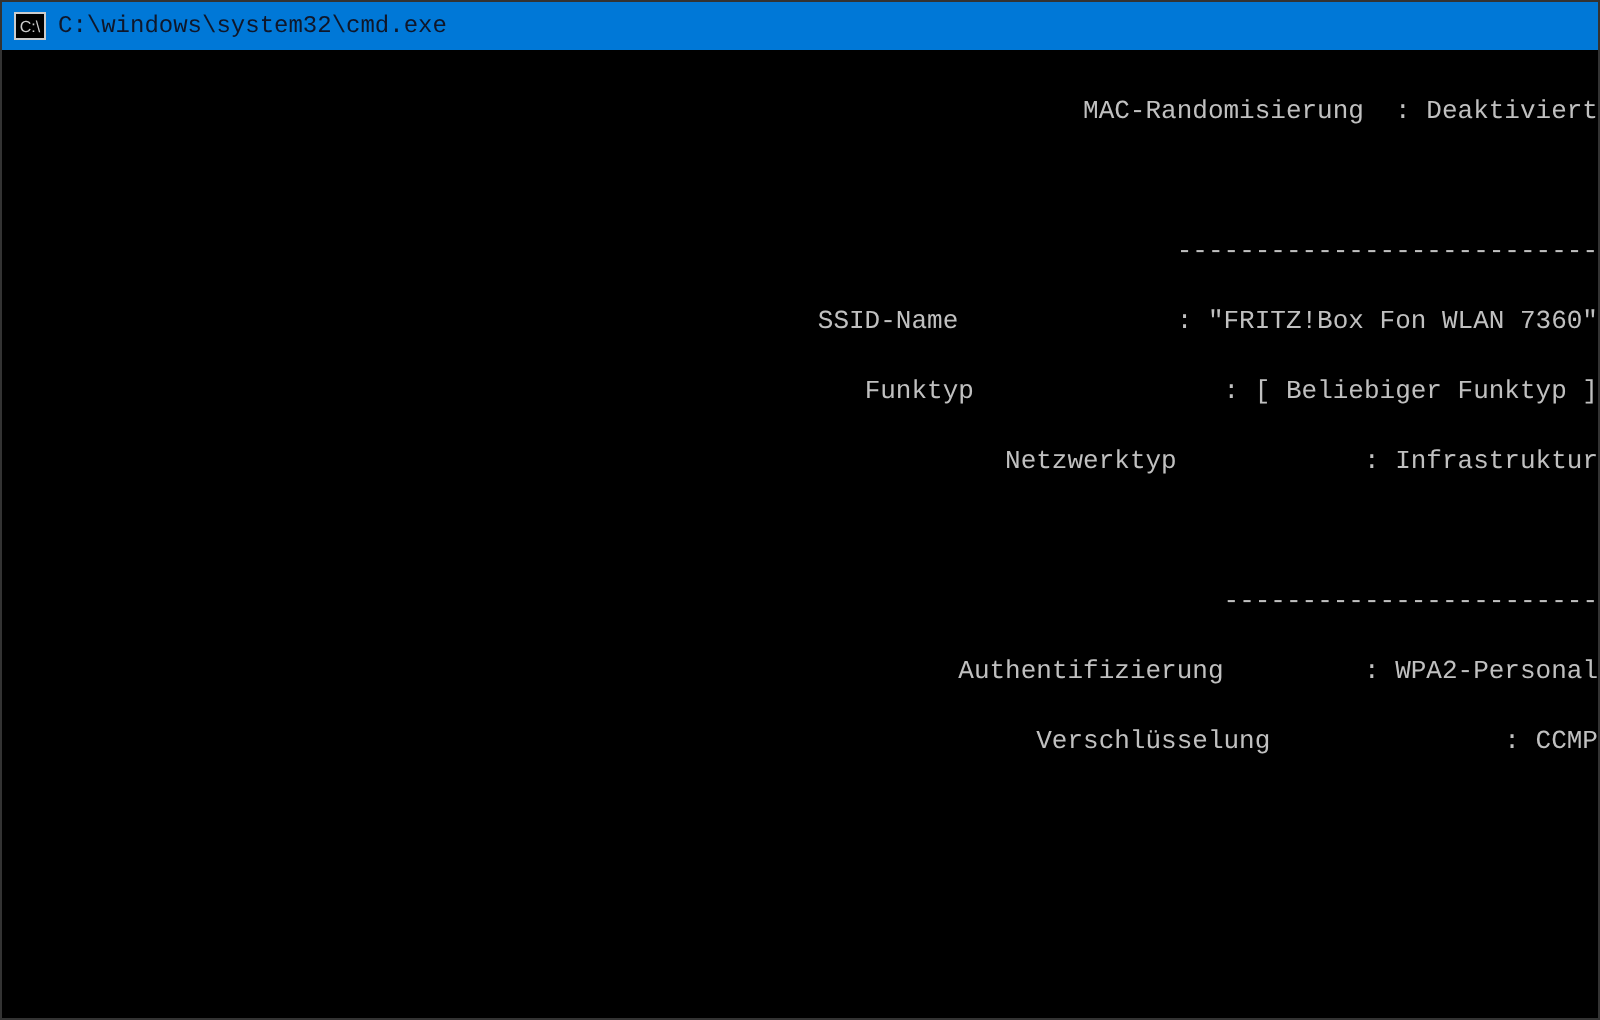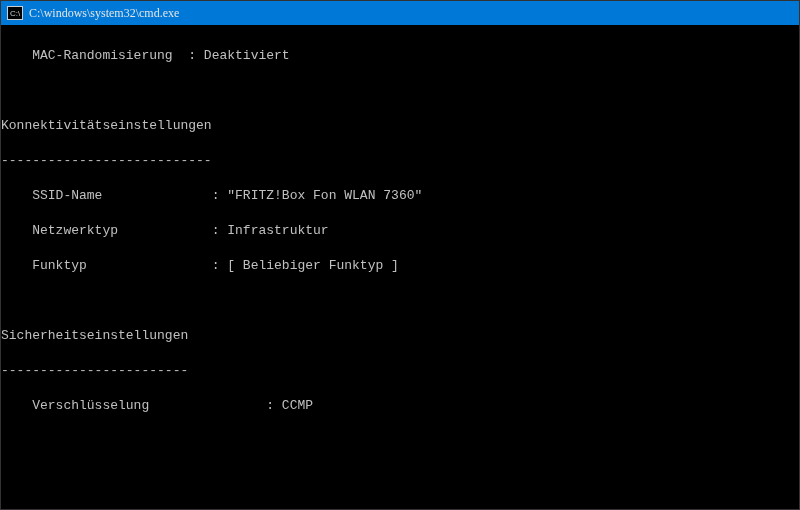--- a/index.html
+++ b/index.html
@@ -34,9 +34,9 @@
       font-family: sans-serif;
     }
     .titlebar-text {
-      font-family: Liberation Serif, serif;
+      font-family: Liberation Mono, monospace;
       font-size: 12px;
-      color: #e5e5e5;
+      color: #0f172a;
     }
     .terminal {
       background: #000;

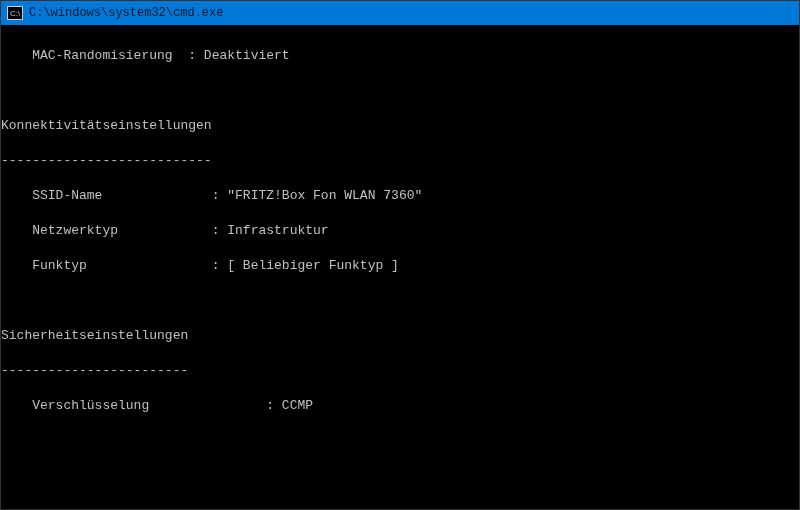--- a/index.html
+++ b/index.html
@@ -46,6 +46,7 @@
       white-space: pre;
       height: calc(510px - 24px);
       overflow: hidden;
+      text-align: right;
     }
     .line { white-space: pre; }
   </style>

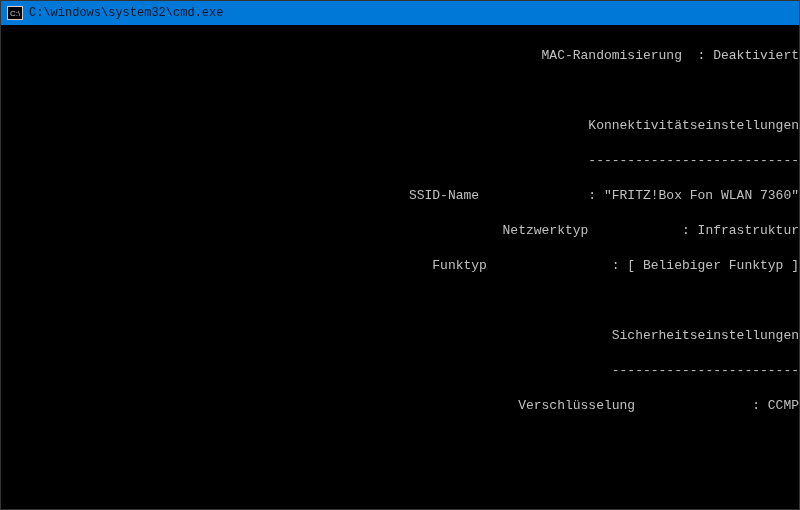--- a/index.html
+++ b/index.html
@@ -63,7 +63,6 @@
 <div class="terminal">
 <div class="line"><span>    MAC-Randomisierung  : </span><span>Deaktiviert</span></div>
 <div class="line"> </div>
-<div class="line">Konnektivitätseinstellungen</div>
 <div class="line">---------------------------</div>
 <div class="line"><span>    SSID-Name              : </span><span>"FRITZ!Box Fon WLAN 7360"</span></div>
 <div class="line"><span>    Netzwerktyp            : </span><span>Infrastruktur</span></div>

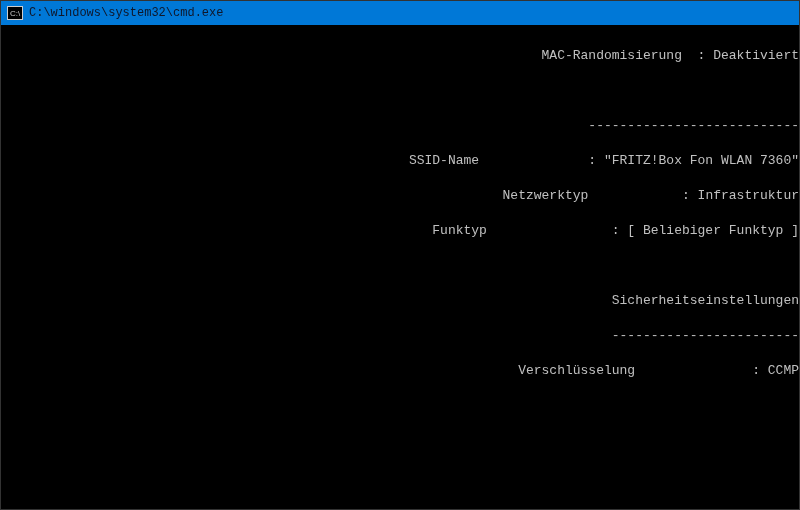--- a/index.html
+++ b/index.html
@@ -65,8 +65,8 @@
 <div class="line"> </div>
 <div class="line">---------------------------</div>
 <div class="line"><span>    SSID-Name              : </span><span>"FRITZ!Box Fon WLAN 7360"</span></div>
+<div class="line"><span>    Funktyp                : </span><span>[ Beliebiger Funktyp ]</span></div>
 <div class="line"><span>    Netzwerktyp            : </span><span>Infrastruktur</span></div>
-<div class="line"><span>    Funktyp                : </span><span>[ Beliebiger Funktyp ]</span></div>
 <div class="line"> </div>
 <div class="line">Sicherheitseinstellungen</div>
 <div class="line">------------------------</div>

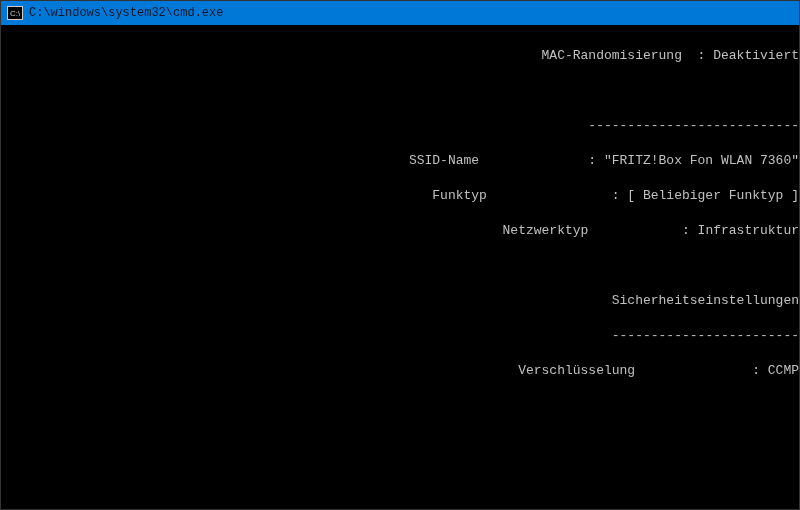--- a/index.html
+++ b/index.html
@@ -68,7 +68,6 @@
 <div class="line"><span>    Funktyp                : </span><span>[ Beliebiger Funktyp ]</span></div>
 <div class="line"><span>    Netzwerktyp            : </span><span>Infrastruktur</span></div>
 <div class="line"> </div>
-<div class="line">Sicherheitseinstellungen</div>
 <div class="line">------------------------</div>
 <div class="line"><span>    Verschlüsselung               : </span><span>CCMP</span></div>
 

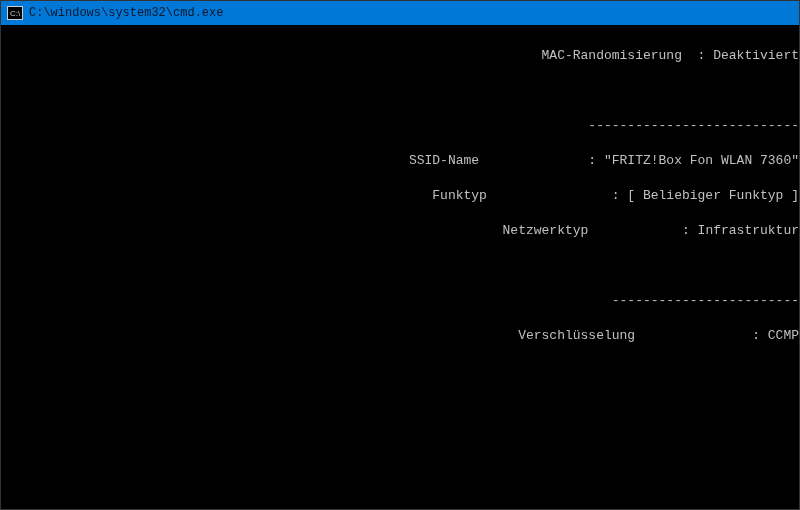--- a/index.html
+++ b/index.html
@@ -69,6 +69,7 @@
 <div class="line"><span>    Netzwerktyp            : </span><span>Infrastruktur</span></div>
 <div class="line"> </div>
 <div class="line">------------------------</div>
+<div class="line"><span>    Authentifizierung         : </span><span>WPA2-Personal</span></div>
 <div class="line"><span>    Verschlüsselung               : </span><span>CCMP</span></div>
 
 

